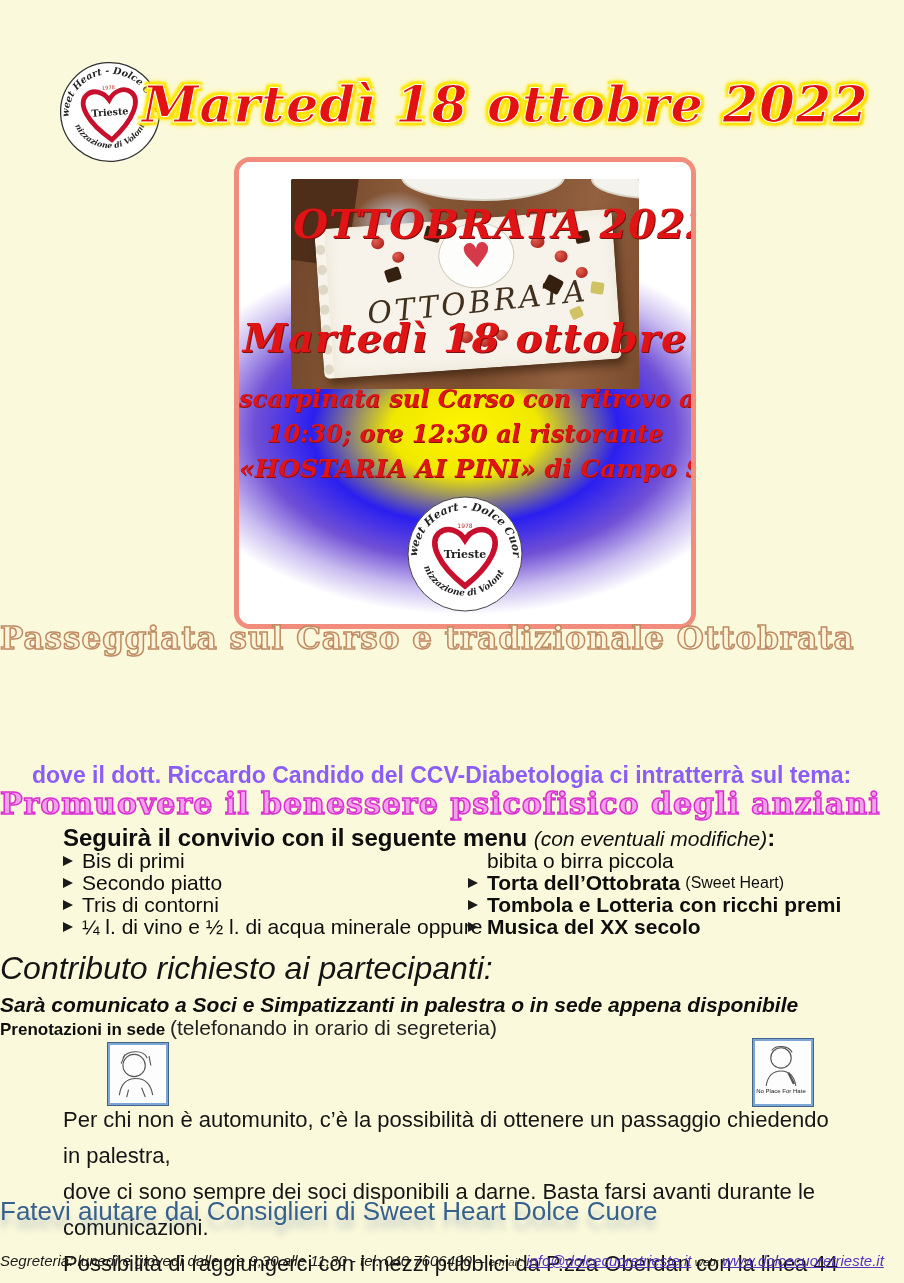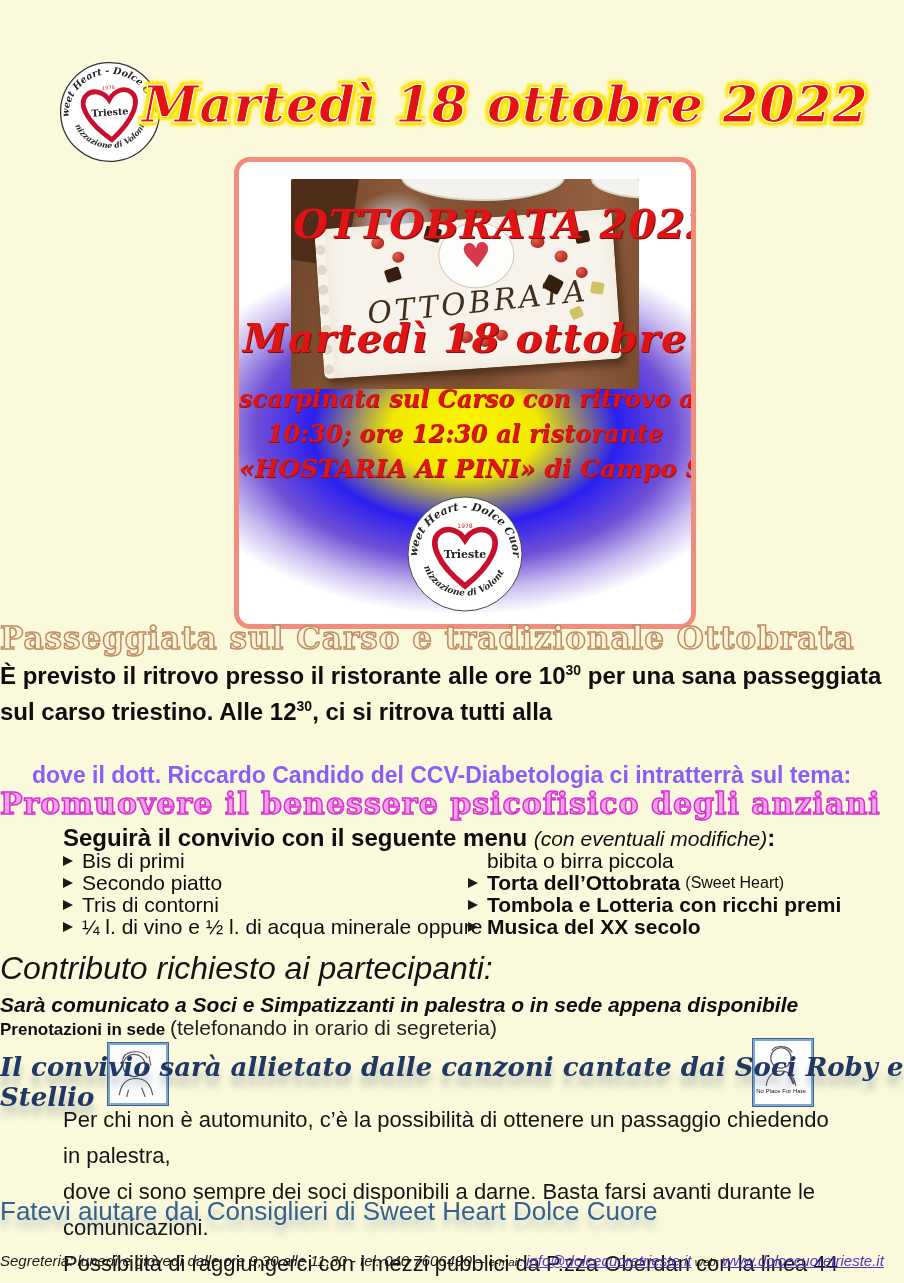--- a/index.html
+++ b/index.html
@@ -215,10 +215,6 @@
 
   <div class="center passeggiata">Passeggiata sul Carso e tradizionale Ottobrata</div>
 
-  <div class="center intro">
-    <div><span>È previsto il ritrovo presso il ristorante alle ore 10</span><sup>30</sup><span> per una sana passeggiata</span></div>
-    <div><span>sul carso triestino. Alle 12</span><sup>30</sup><span>, ci si ritrova tutti alla</span></div>
-  </div>
 
 
   <div class="center speaker">dove il dott. Riccardo Candido del CCV-Diabetologia ci intratterrà sul tema:</div>

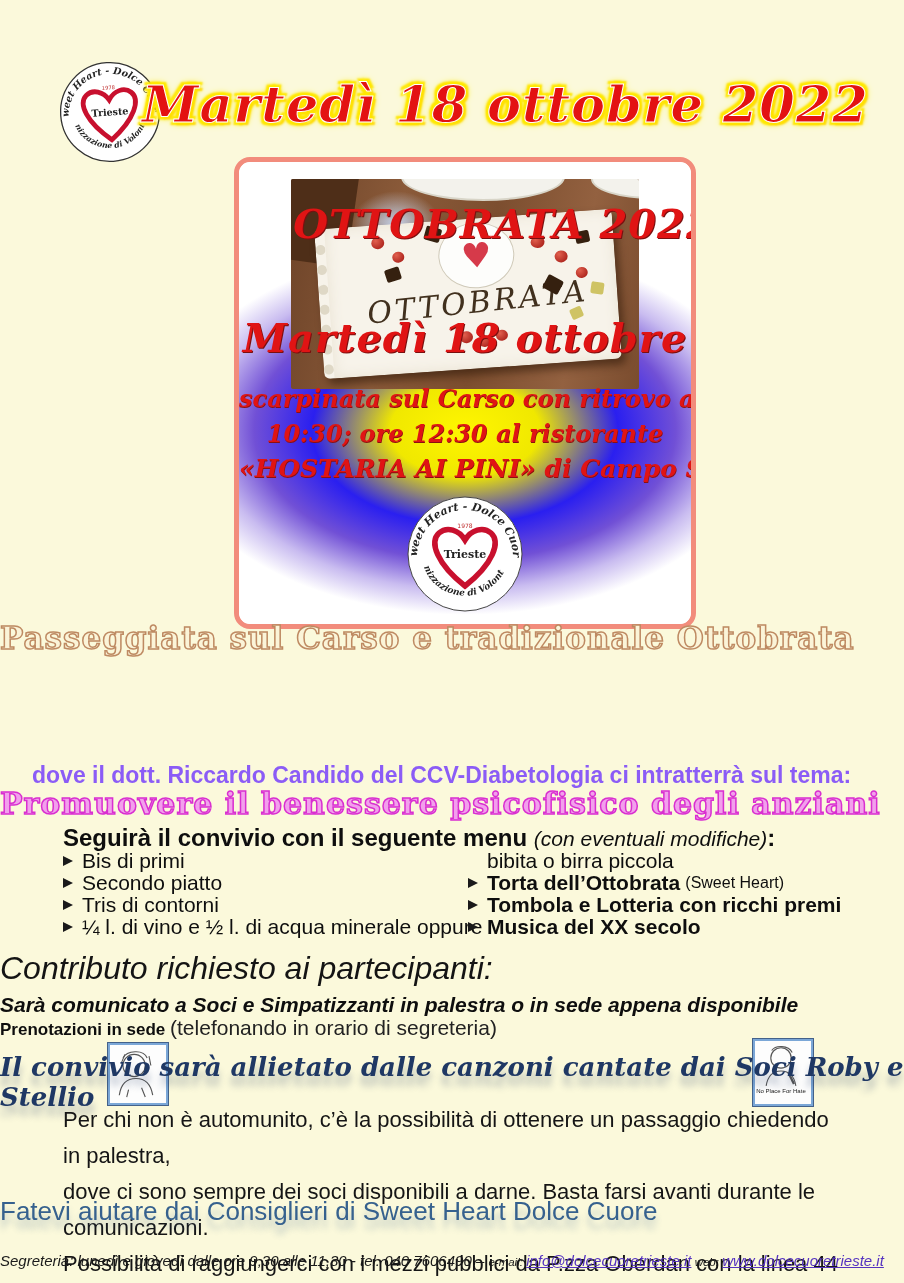--- a/index.html
+++ b/index.html
@@ -290,7 +290,6 @@
       <text x="28" y="56" text-anchor="middle" font-size="6.5" fill="#222" font-family="Liberation Sans, sans-serif">No Place For Hate</text>
     </svg>
   </div>
-  <div class="center convivio">Il convivio sarà allietato dalle canzoni cantate dai Soci Roby e Stellio</div>
 
   <div class="transport">
     <div>Per chi non è automunito, c’è la possibilità di ottenere un passaggio chiedendo in palestra,</div>

